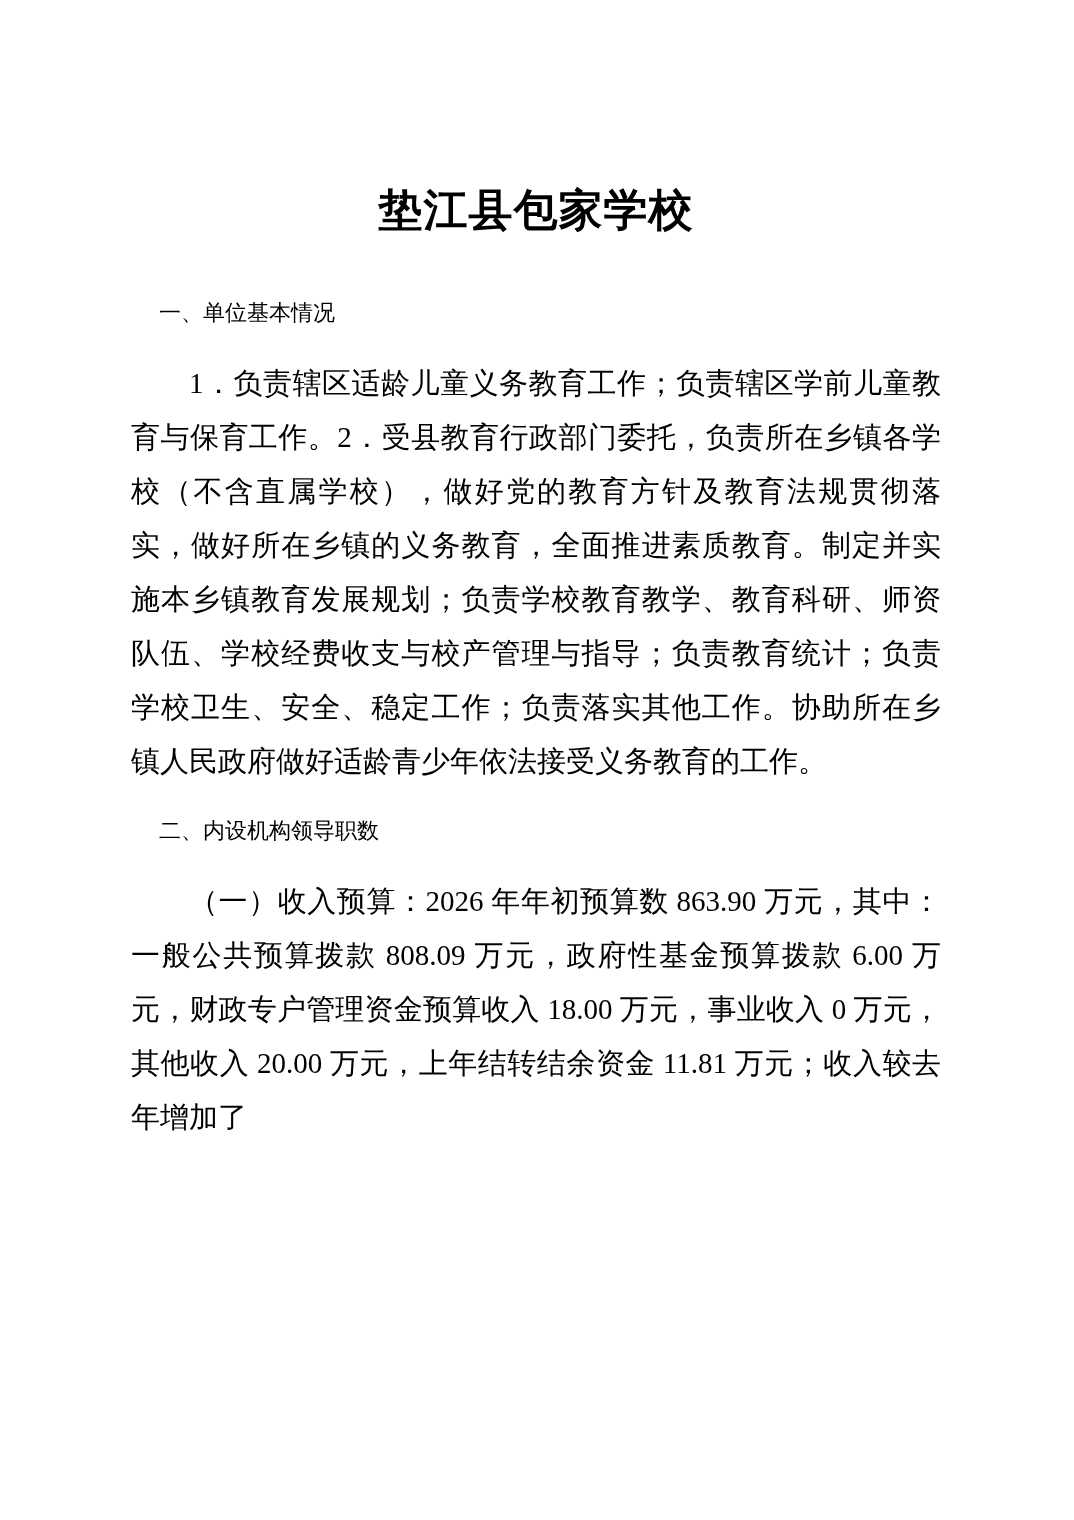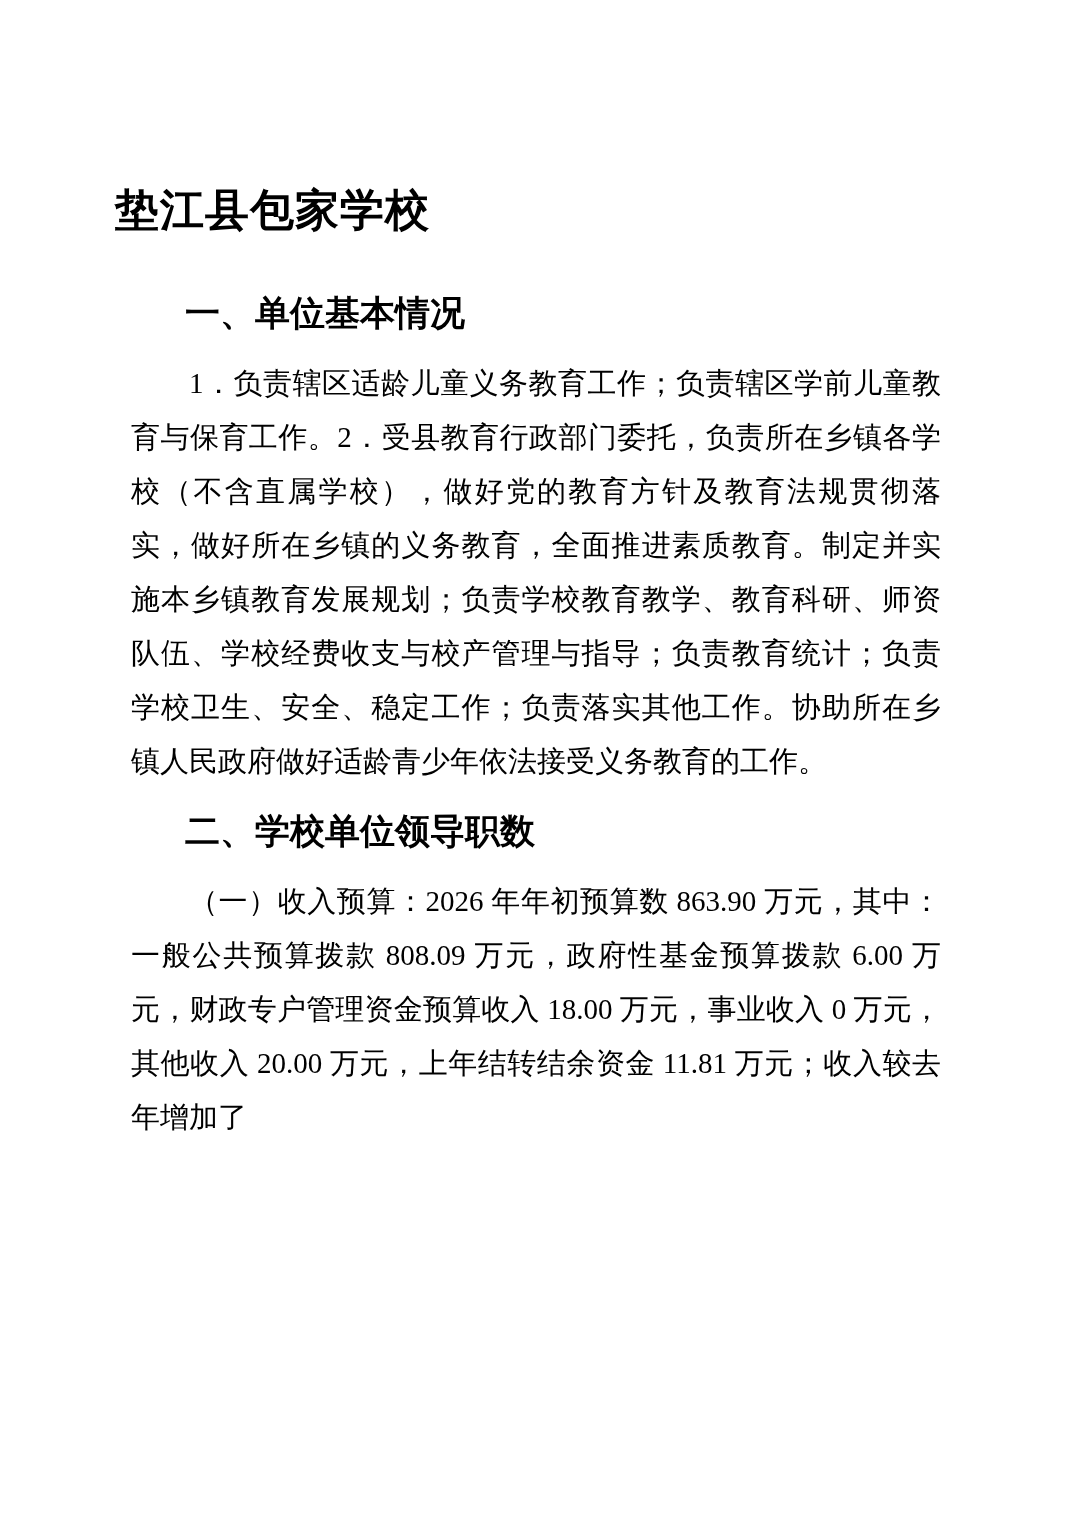--- a/index.html
+++ b/index.html
@@ -18,6 +18,7 @@
     padding: 181px 117px 0 115px;
   }
   .doc-title {
+    text-align: center;
     font-family: "Liberation Serif", "DejaVu Serif", serif;
     font-weight: bold;
     font-size: 44px;

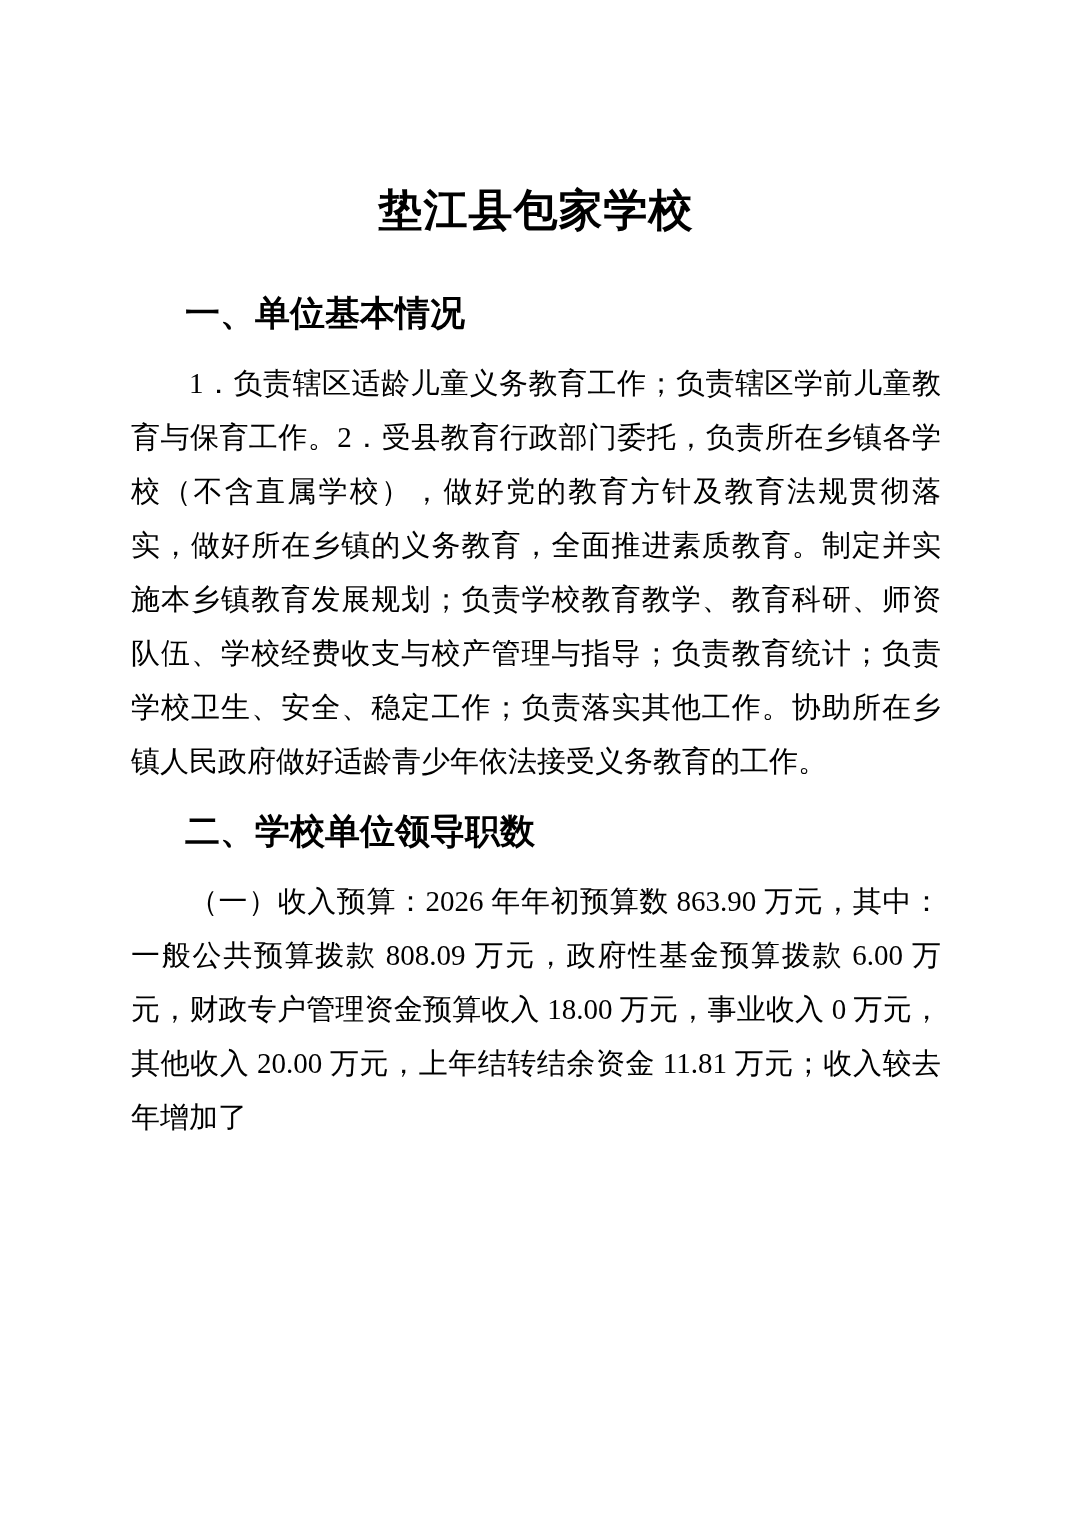--- a/index.html
+++ b/index.html
@@ -30,8 +30,8 @@
   }
   .h1 {
     font-family: "Liberation Sans", "DejaVu Sans", sans-serif;
-    font-weight: bold;
-    font-size: 35px;
+    font-weight: normal;
+    font-size: 22px;
     line-height: 54px;
     text-indent: 2em;
   }

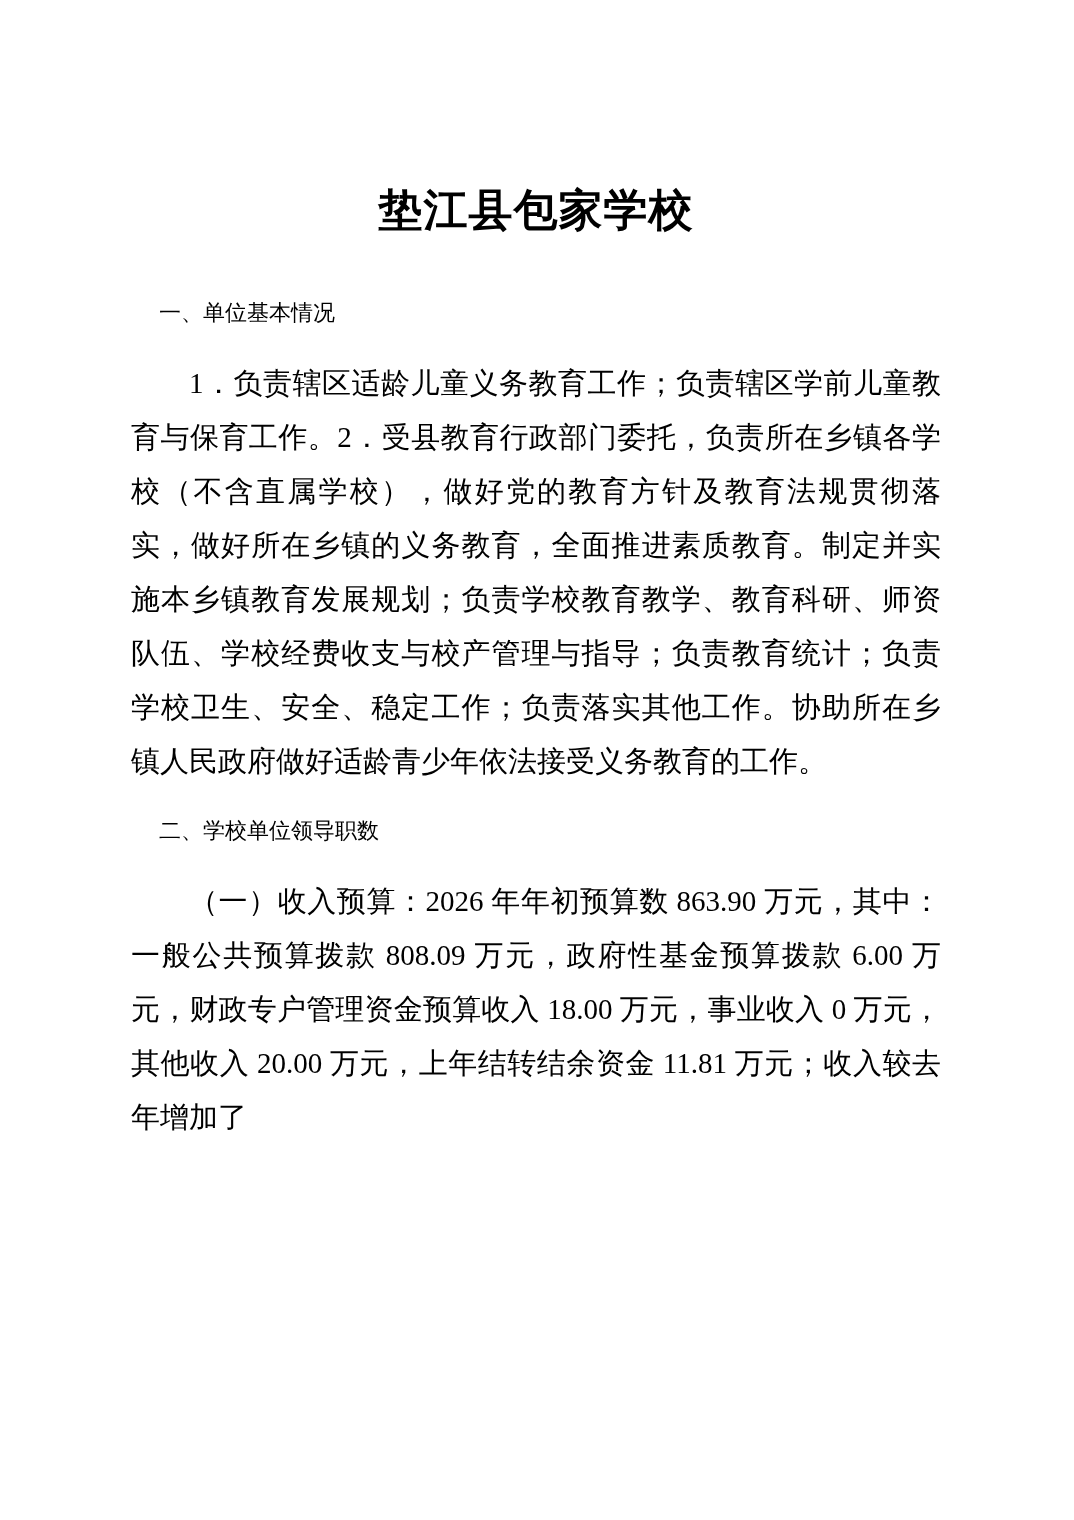--- a/index.html
+++ b/index.html
@@ -63,7 +63,7 @@
   <div class="content">
     <div class="h1">一、单位基本情况</div>
     <p class="para">1．负责辖区适龄儿童义务教育工作；负责辖区学前儿童教育与保育工作。2．受县教育行政部门委托，负责所在乡镇各学校（不含直属学校），做好党的教育方针及教育法规贯彻落实，做好所在乡镇的义务教育，全面推进素质教育。制定并实施本乡镇教育发展规划；负责学校教育教学、教育科研、师资队伍、学校经费收支与校产管理与指导；负责教育统计；负责学校卫生、安全、稳定工作；负责落实其他工作。协助所在乡镇人民政府做好适龄青少年依法接受义务教育的工作。</p>
-    <div class="h1">二、学校单位领导职数</div>
+    <div class="h1">二、内设机构领导职数</div>
     <p class="para">（一）收入预算：2026 年年初预算数 863.90 万元，其中：一般公共预算拨款 808.09 万元，政府性基金预算拨款 6.00 万元，财政专户管理资金预算收入 18.00 万元，事业收入 0 万元，其他收入 20.00 万元，上年结转结余资金 11.81 万元；收入较去年增加了</p>
   </div>
 </div>

